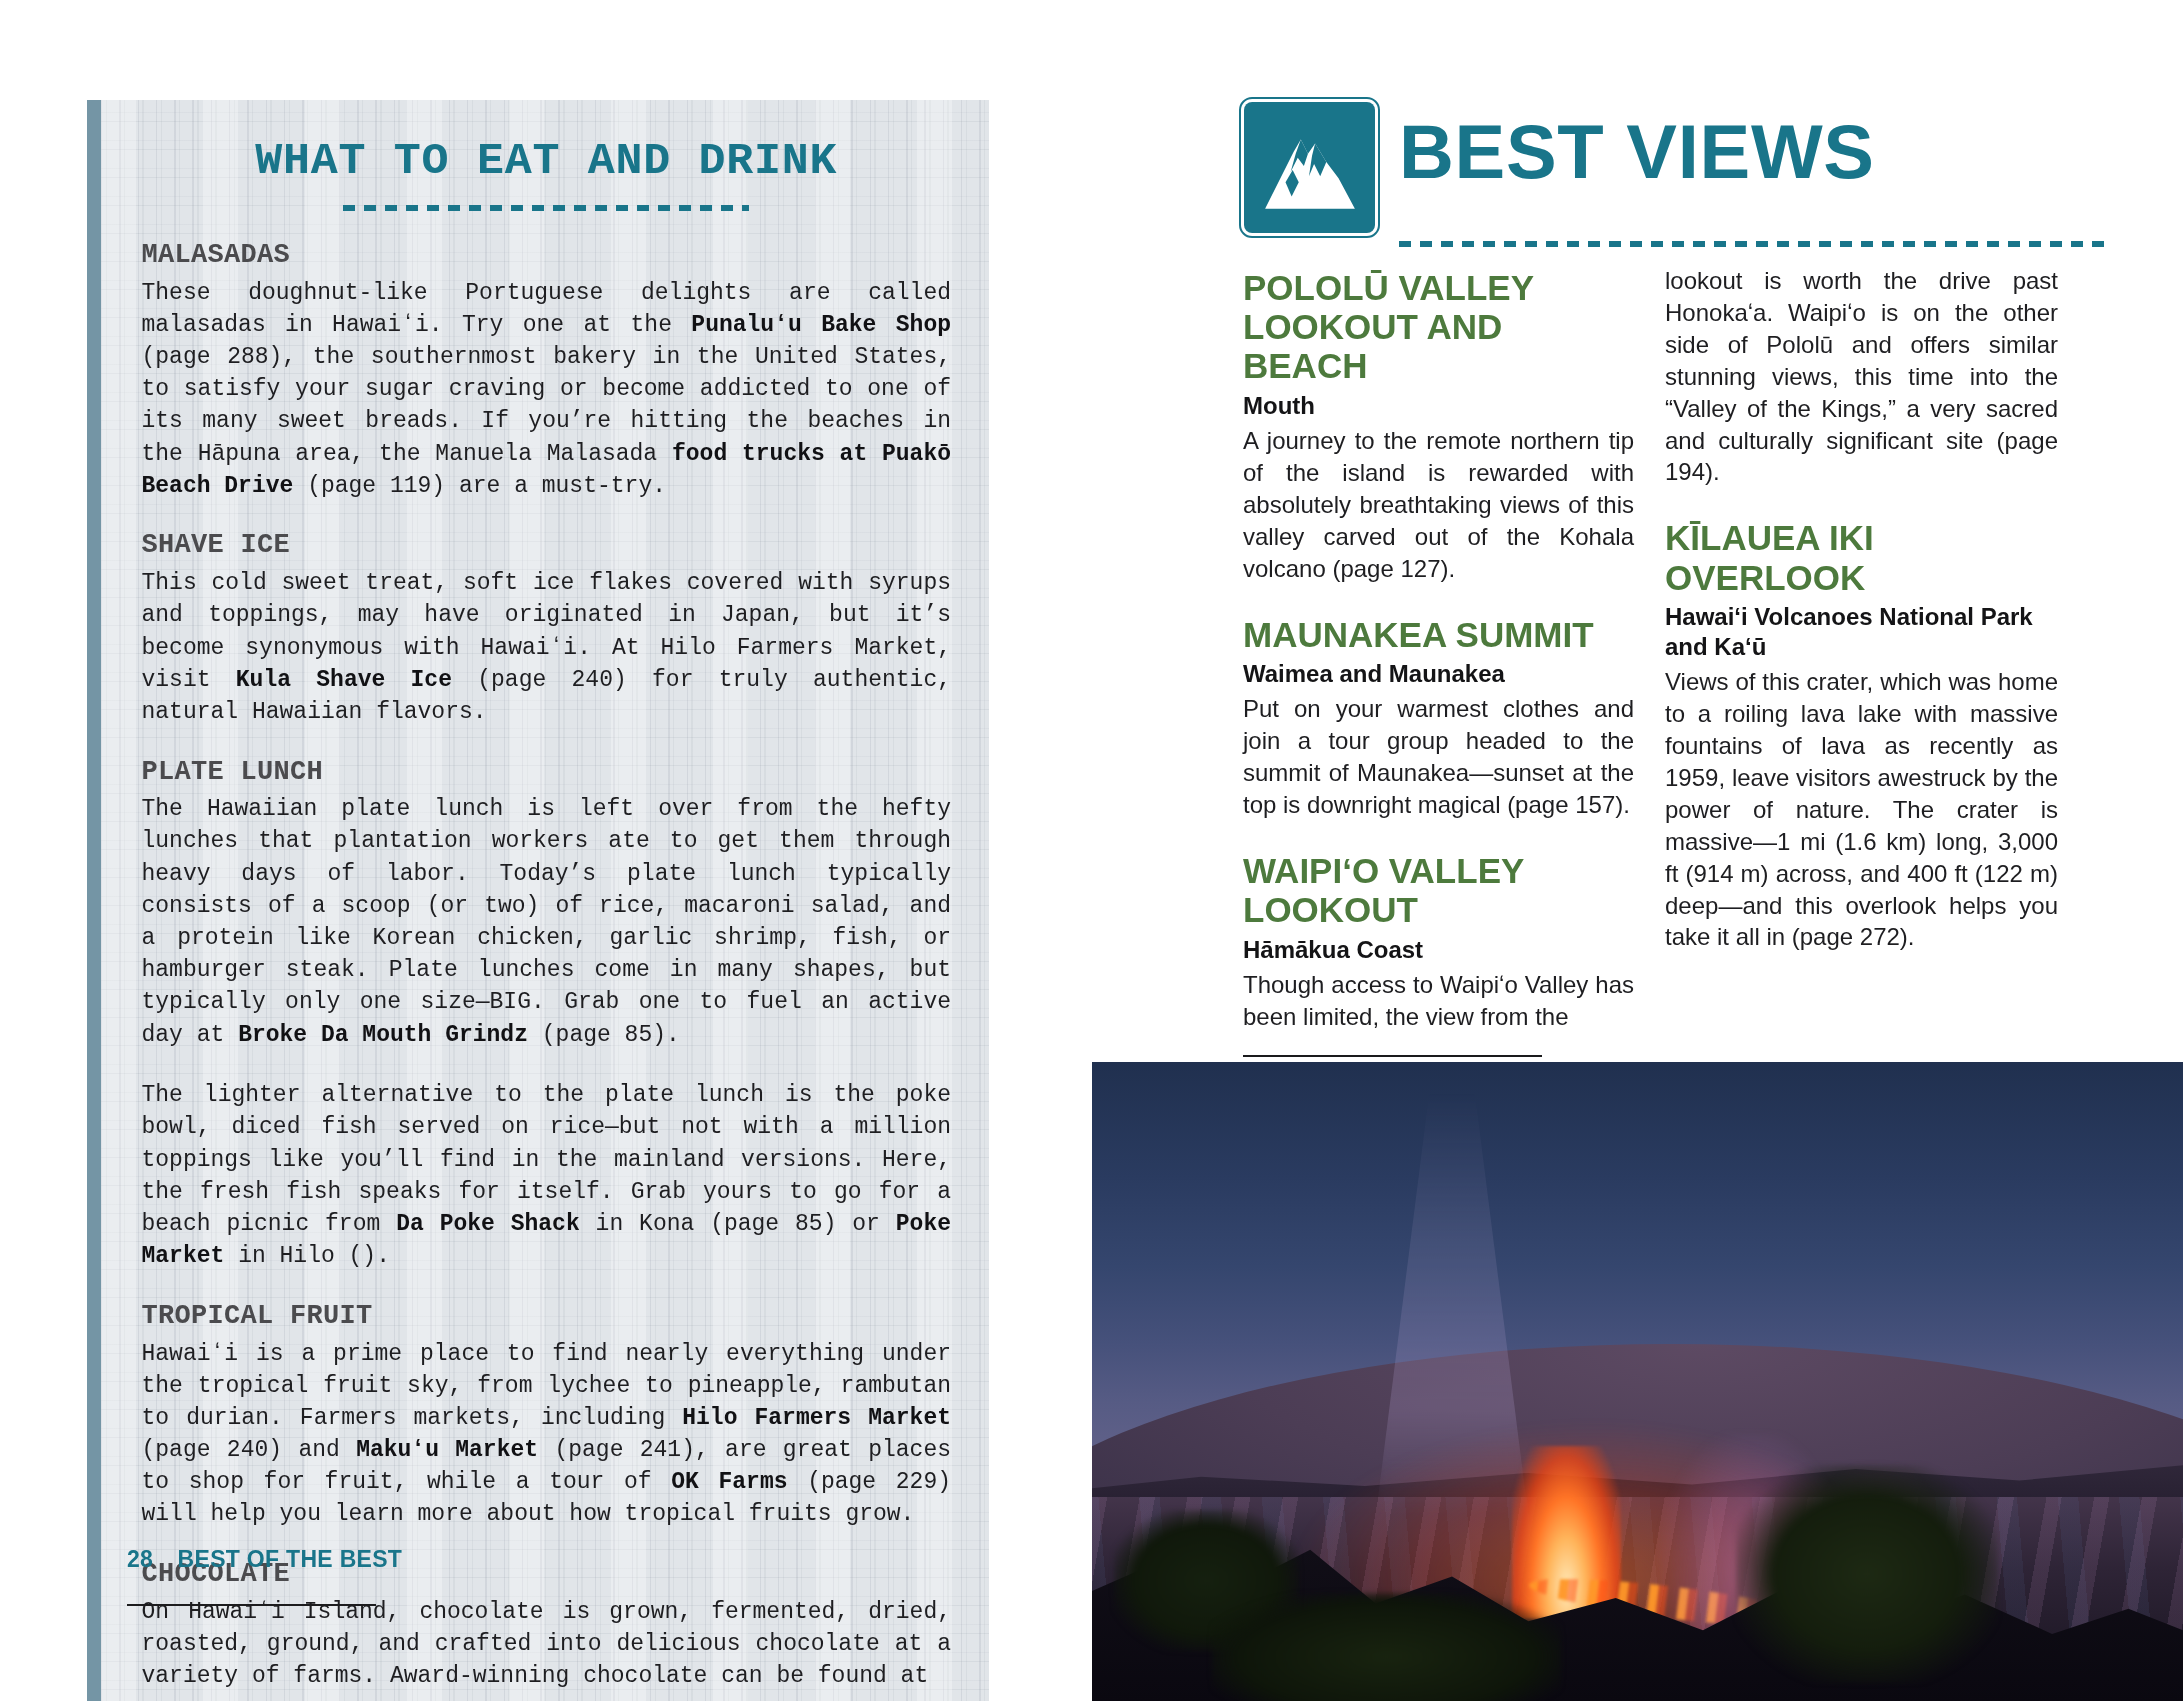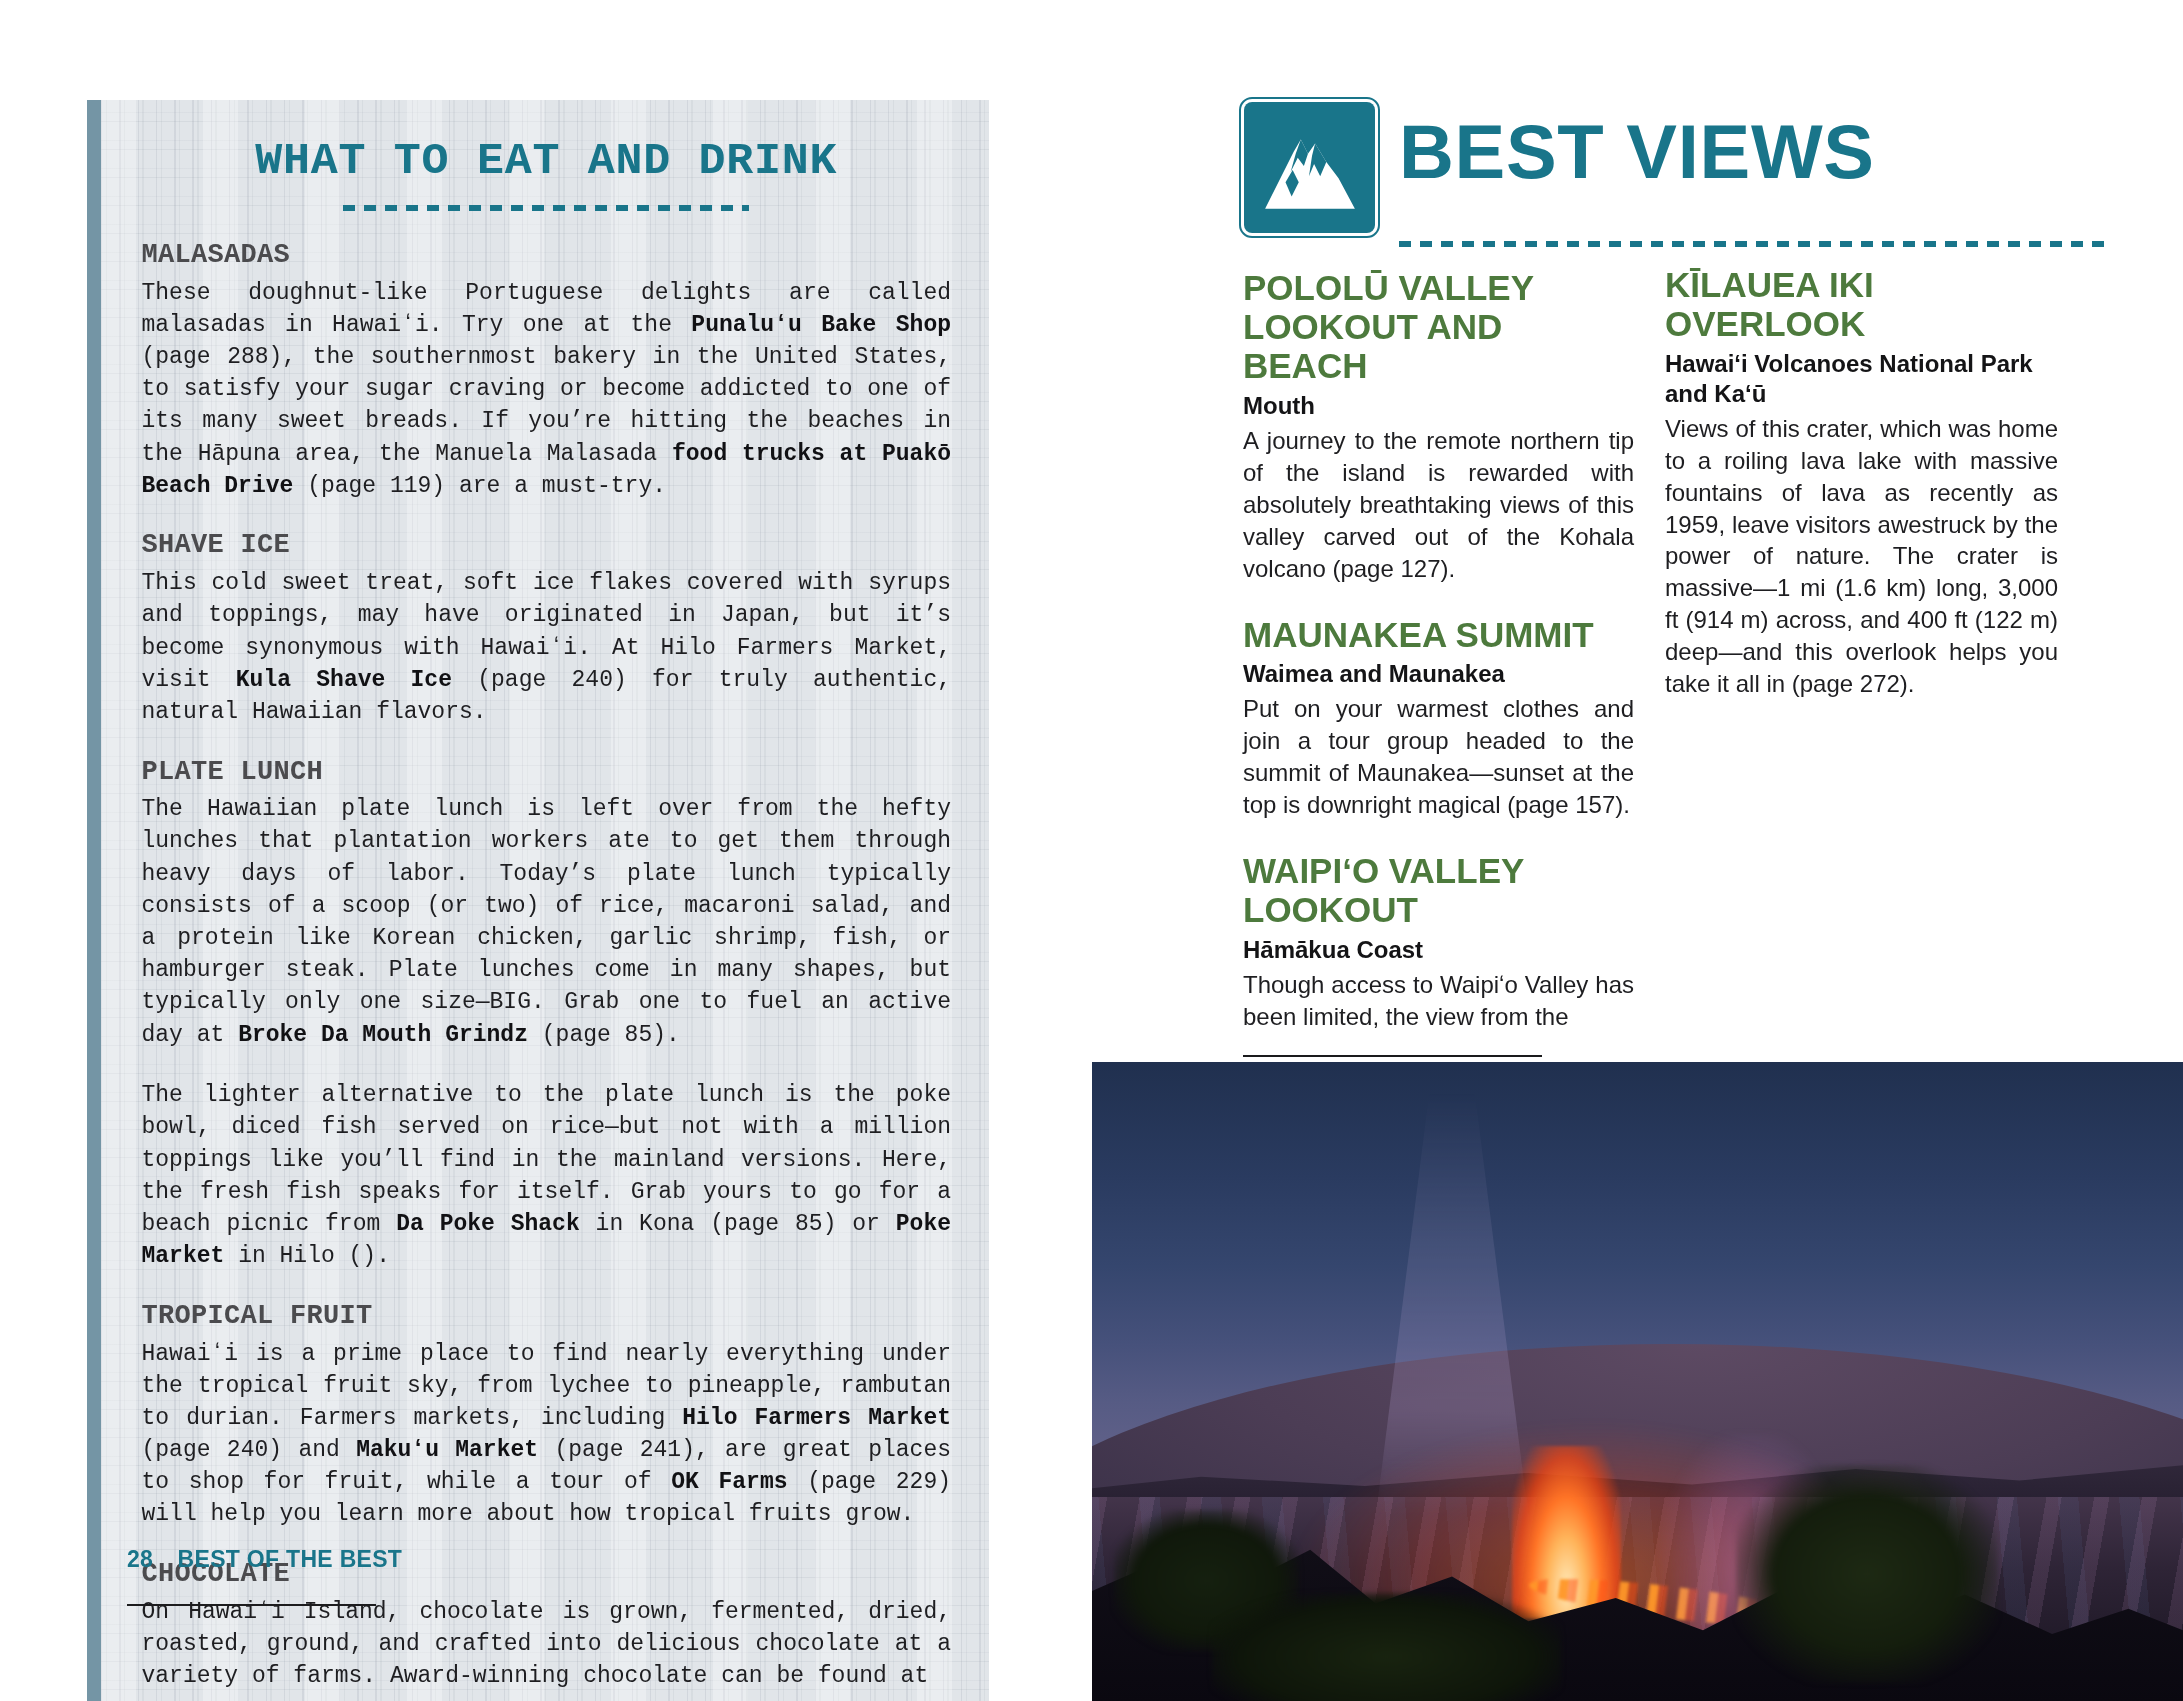--- a/index.html
+++ b/index.html
@@ -161,6 +161,7 @@
   </div>
 
   <div class="col col2">
+    <p class="cont-p">lookout is worth the drive past Honokaʻa. Waipiʻo is on the other side of Pololū and offers similar stunning views, this time into the “Valley of the Kings,” a very sacred and culturally significant site (page 194).</p>
     <div class="art">
       <h3 class="art-h">KĪLAUEA IKI OVERLOOK</h3>
       <div class="art-loc">Hawaiʻi Volcanoes National Park and Kaʻū</div>

